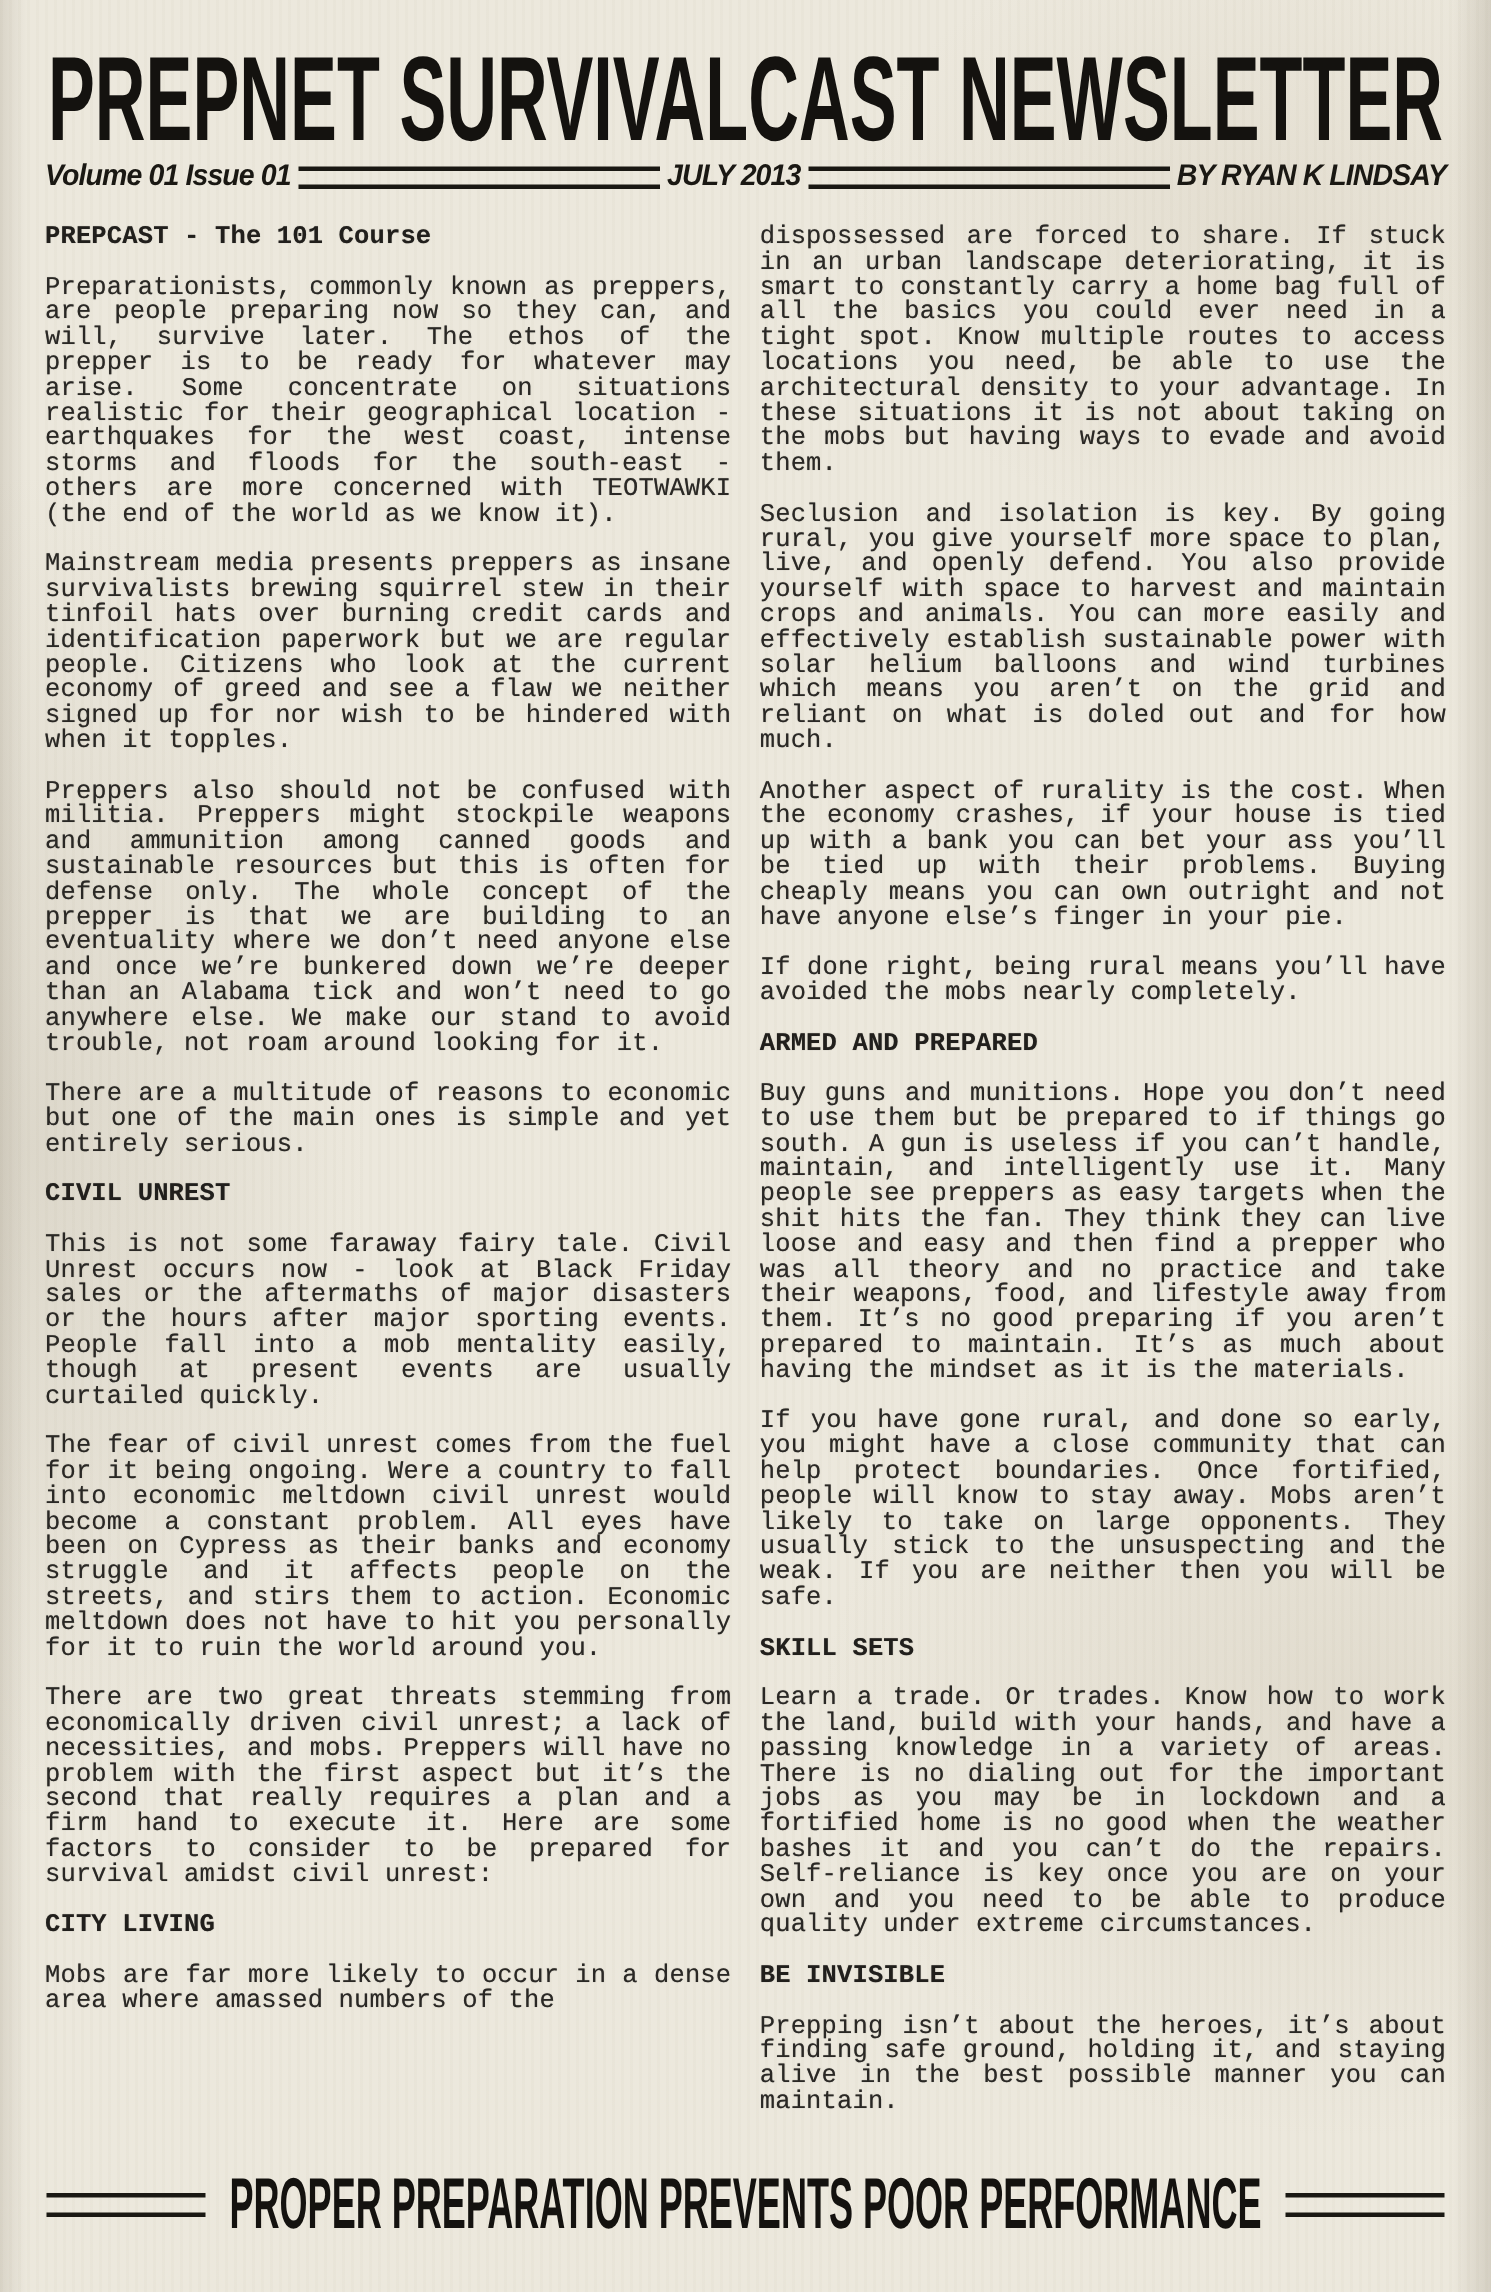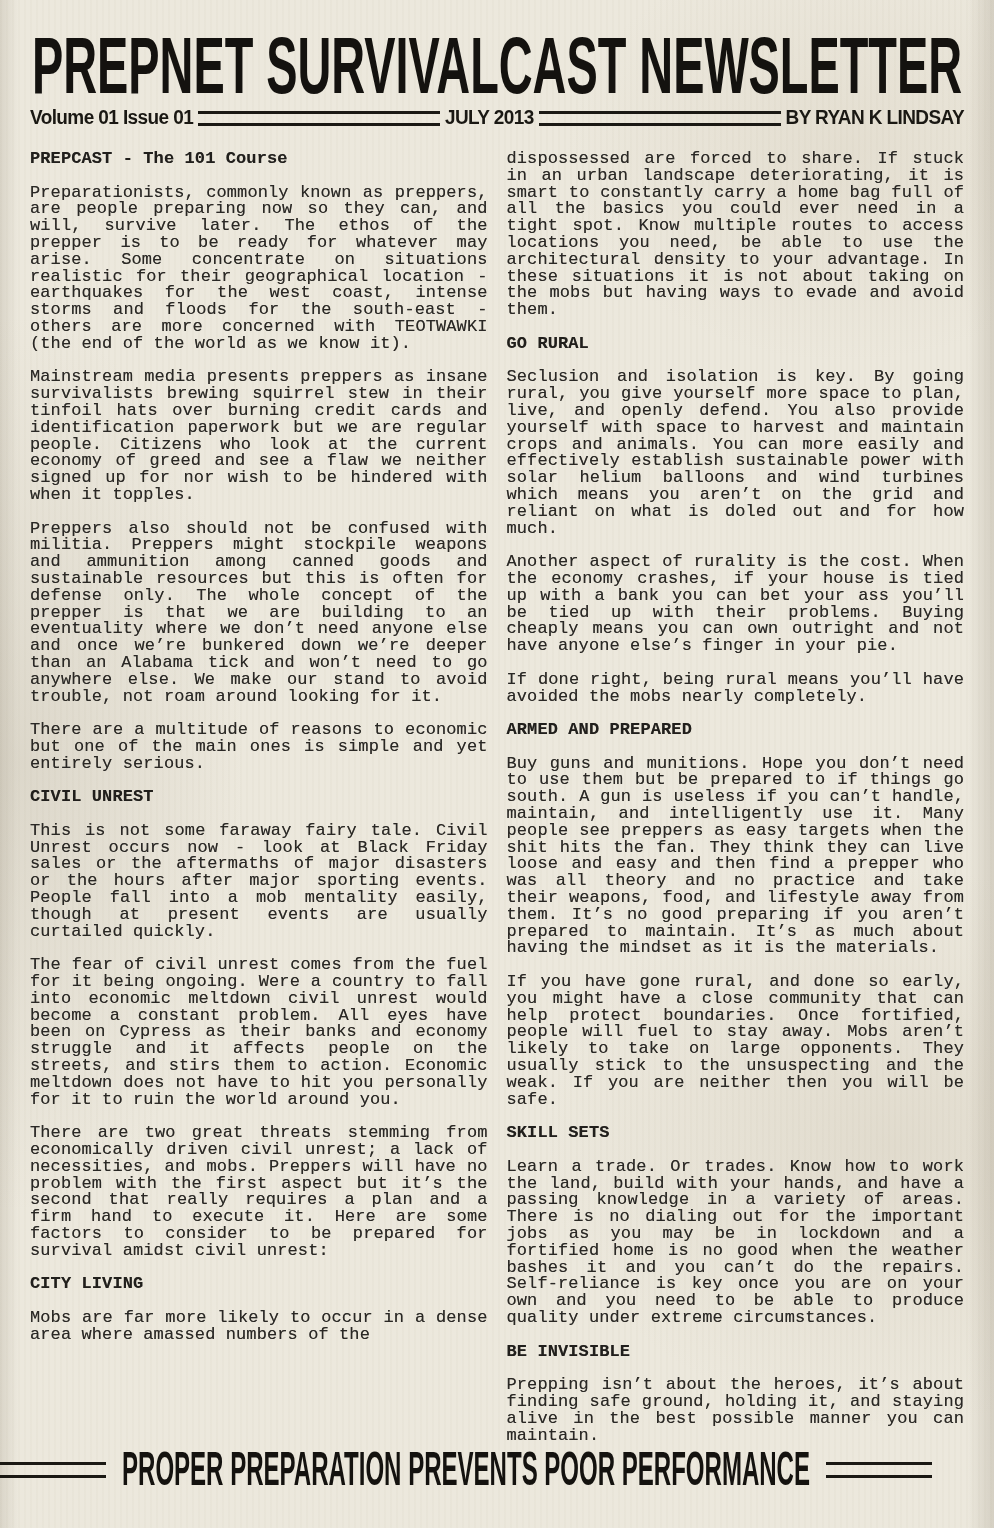--- a/index.html
+++ b/index.html
@@ -41,6 +41,7 @@
     gap: 5px;
     margin-top: 2px;
     height: 24px;
+    font-style: italic;
   }
   .meta-text {
     font-weight: bold;

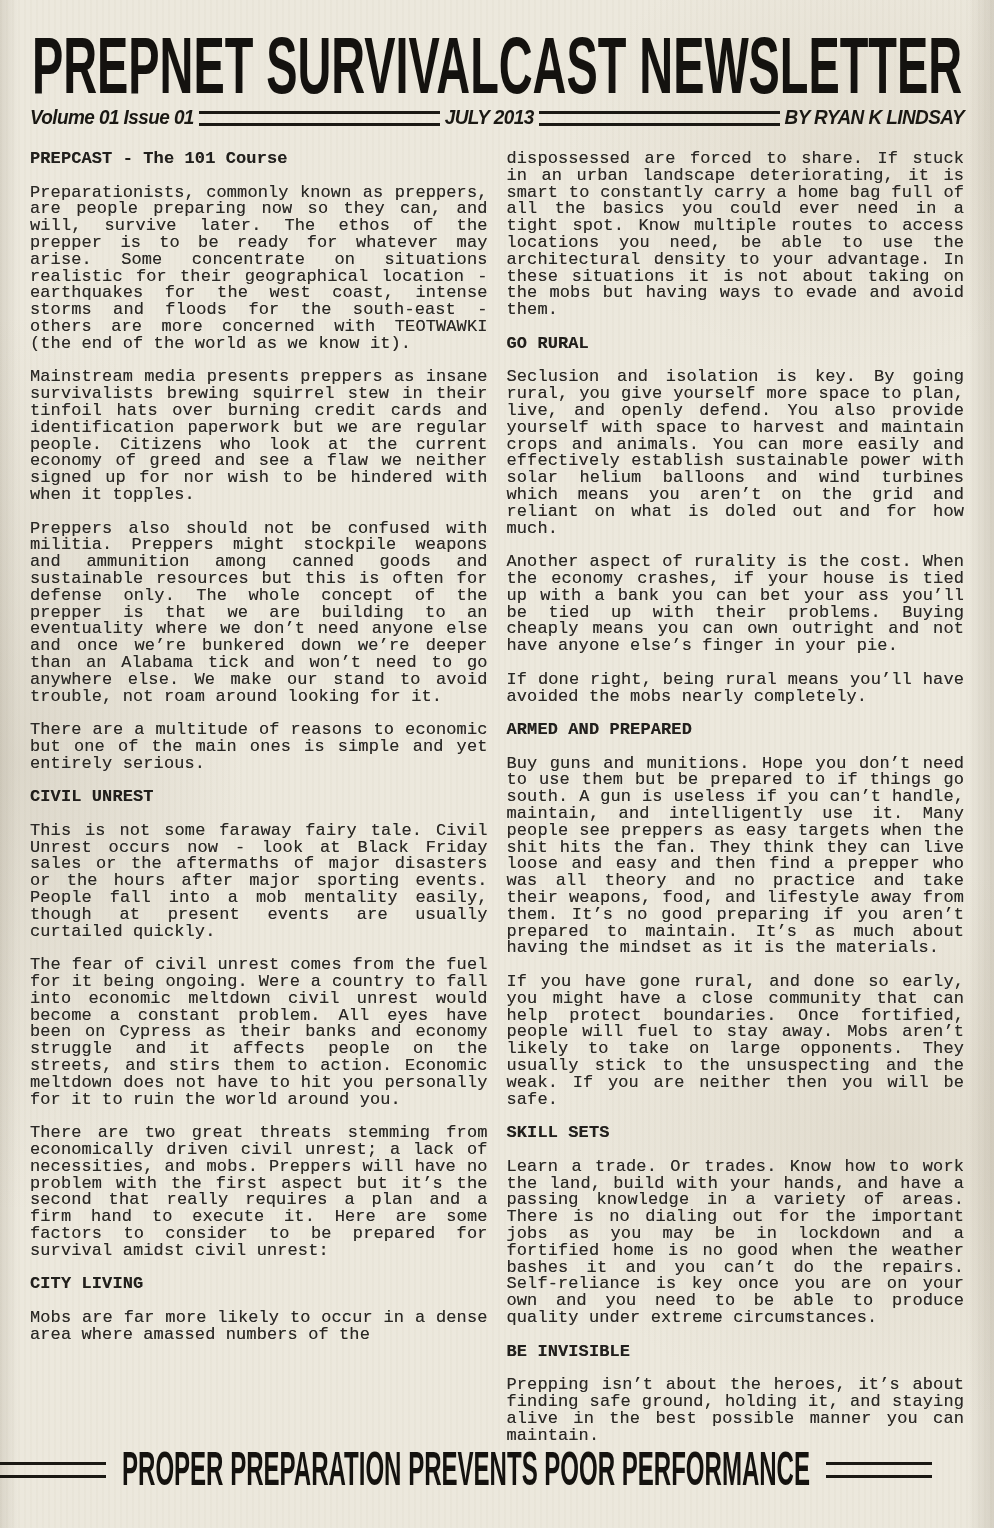--- a/index.html
+++ b/index.html
@@ -138,7 +138,6 @@
       </div>
     <div class="col">
         <p class="paragraph">dispossessed are forced to share. If stuck in an urban landscape deteriorating, it is smart to constantly carry a home bag full of all the basics you could ever need in a tight spot. Know multiple routes to access locations you need, be able to use the architectural density to your advantage. In these situations it is not about taking on the mobs but having ways to evade and avoid them.</p>
-        <h2 class="heading">GO RURAL</h2>
         <p class="paragraph">Seclusion and isolation is key. By going rural, you give yourself more space to plan, live, and openly defend. You also provide yourself with space to harvest and maintain crops and animals. You can more easily and effectively establish sustainable power with solar helium balloons and wind turbines which means you aren’t on the grid and reliant on what is doled out and for how much.</p>
         <p class="paragraph">Another aspect of rurality is the cost. When the economy crashes, if your house is tied up with a bank you can bet your ass you’ll be tied up with their problems. Buying cheaply means you can own outright and not have anyone else’s finger in your pie.</p>
         <p class="paragraph">If done right, being rural means you’ll have avoided the mobs nearly completely.</p>

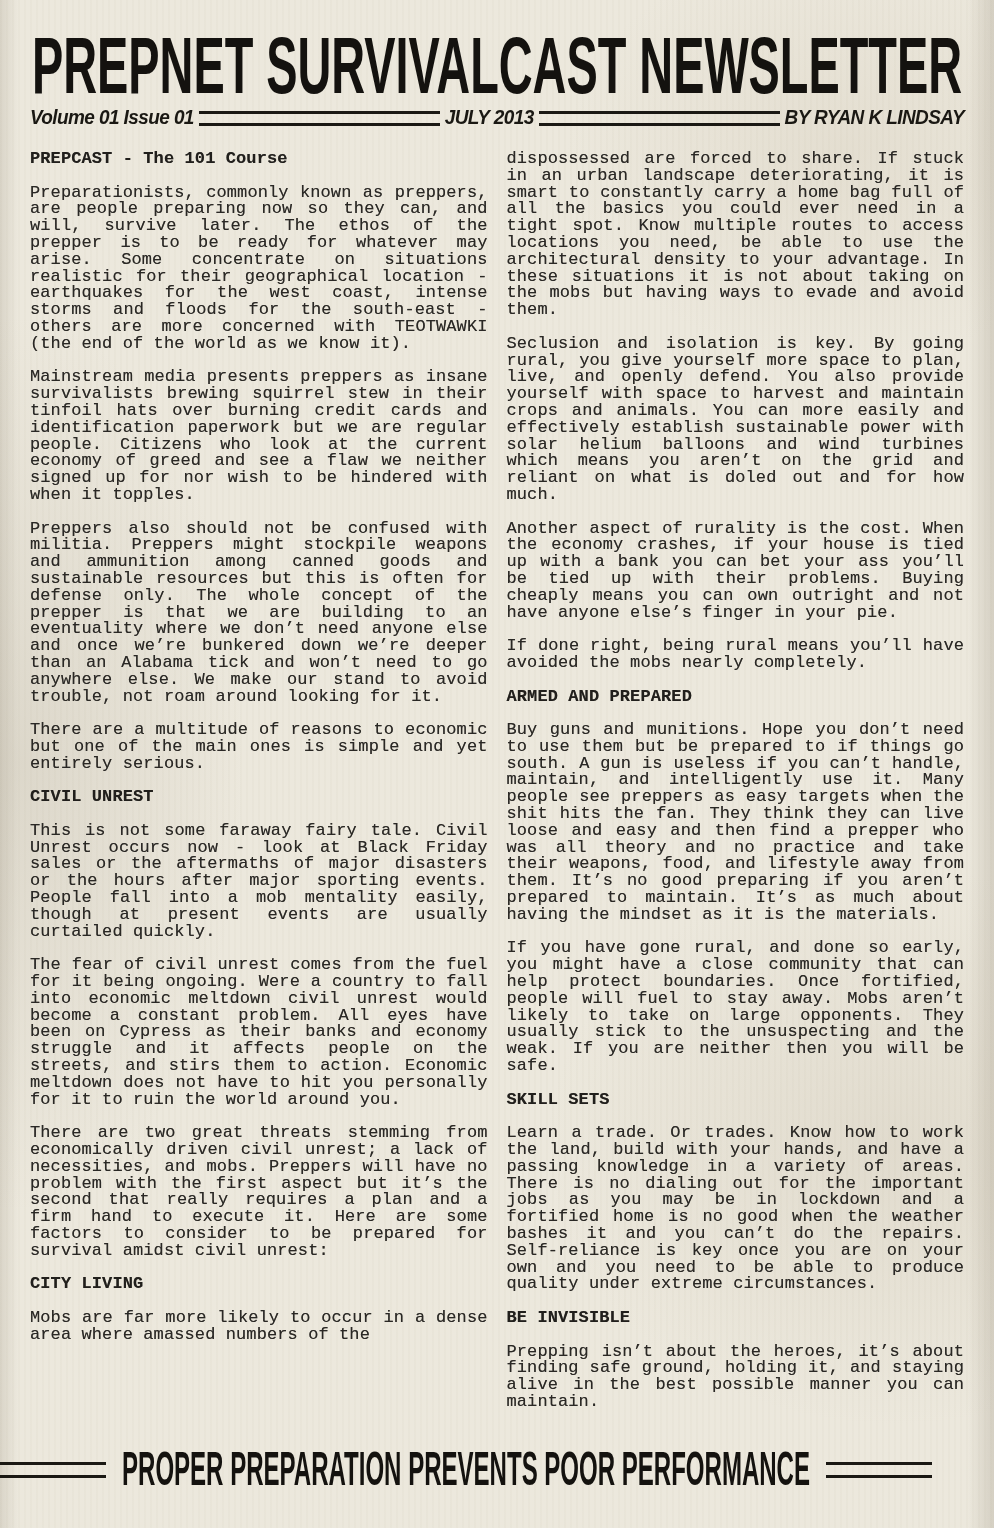--- a/index.html
+++ b/index.html
@@ -143,7 +143,7 @@
         <p class="paragraph">If done right, being rural means you’ll have avoided the mobs nearly completely.</p>
         <h2 class="heading">ARMED AND PREPARED</h2>
         <p class="paragraph">Buy guns and munitions. Hope you don’t need to use them but be prepared to if things go south. A gun is useless if you can’t handle, maintain, and intelligently use it. Many people see preppers as easy targets when the shit hits the fan. They think they can live loose and easy and then find a prepper who was all theory and no practice and take their weapons, food, and lifestyle away from them. It’s no good preparing if you aren’t prepared to maintain. It’s as much about having the mindset as it is the materials.</p>
-        <p class="paragraph">If you have gone rural, and done so early, you might have a close community that can help protect boundaries. Once fortified, people will fuel to stay away. Mobs aren’t likely to take on large opponents. They usually stick to the unsuspecting and the weak. If you are neither then you will be safe.</p>
+        <p class="paragraph">If you have gone rural, and done so early, you might have a close community that can help protect boundaries. Once fortified, people will know to stay away. Mobs aren’t likely to take on large opponents. They usually stick to the unsuspecting and the weak. If you are neither then you will be safe.</p>
         <h2 class="heading">SKILL SETS</h2>
         <p class="paragraph">Learn a trade. Or trades. Know how to work the land, build with your hands, and have a passing knowledge in a variety of areas. There is no dialing out for the important jobs as you may be in lockdown and a fortified home is no good when the weather bashes it and you can’t do the repairs. Self-reliance is key once you are on your own and you need to be able to produce quality under extreme circumstances.</p>
         <h2 class="heading">BE INVISIBLE</h2>

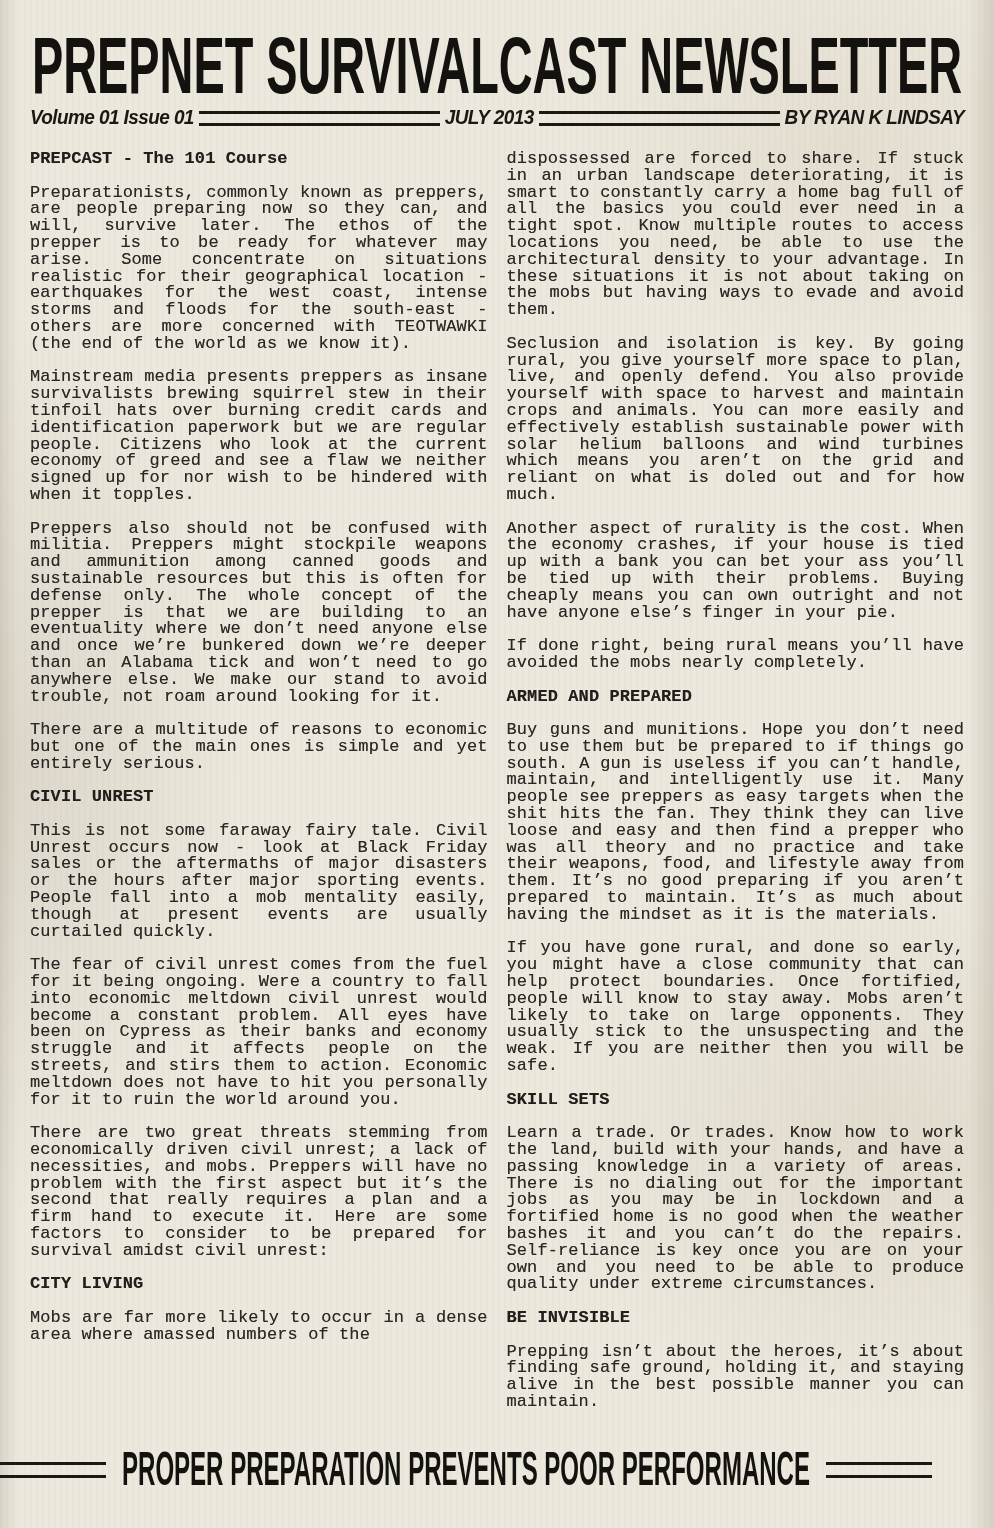--- a/index.html
+++ b/index.html
@@ -93,6 +93,7 @@
     bottom: 36px;
     display: flex;
     align-items: center;
+    justify-content: center;
     gap: 14px;
   }
   .footer .dbl-rule { width: 106px; height: 10px; }

